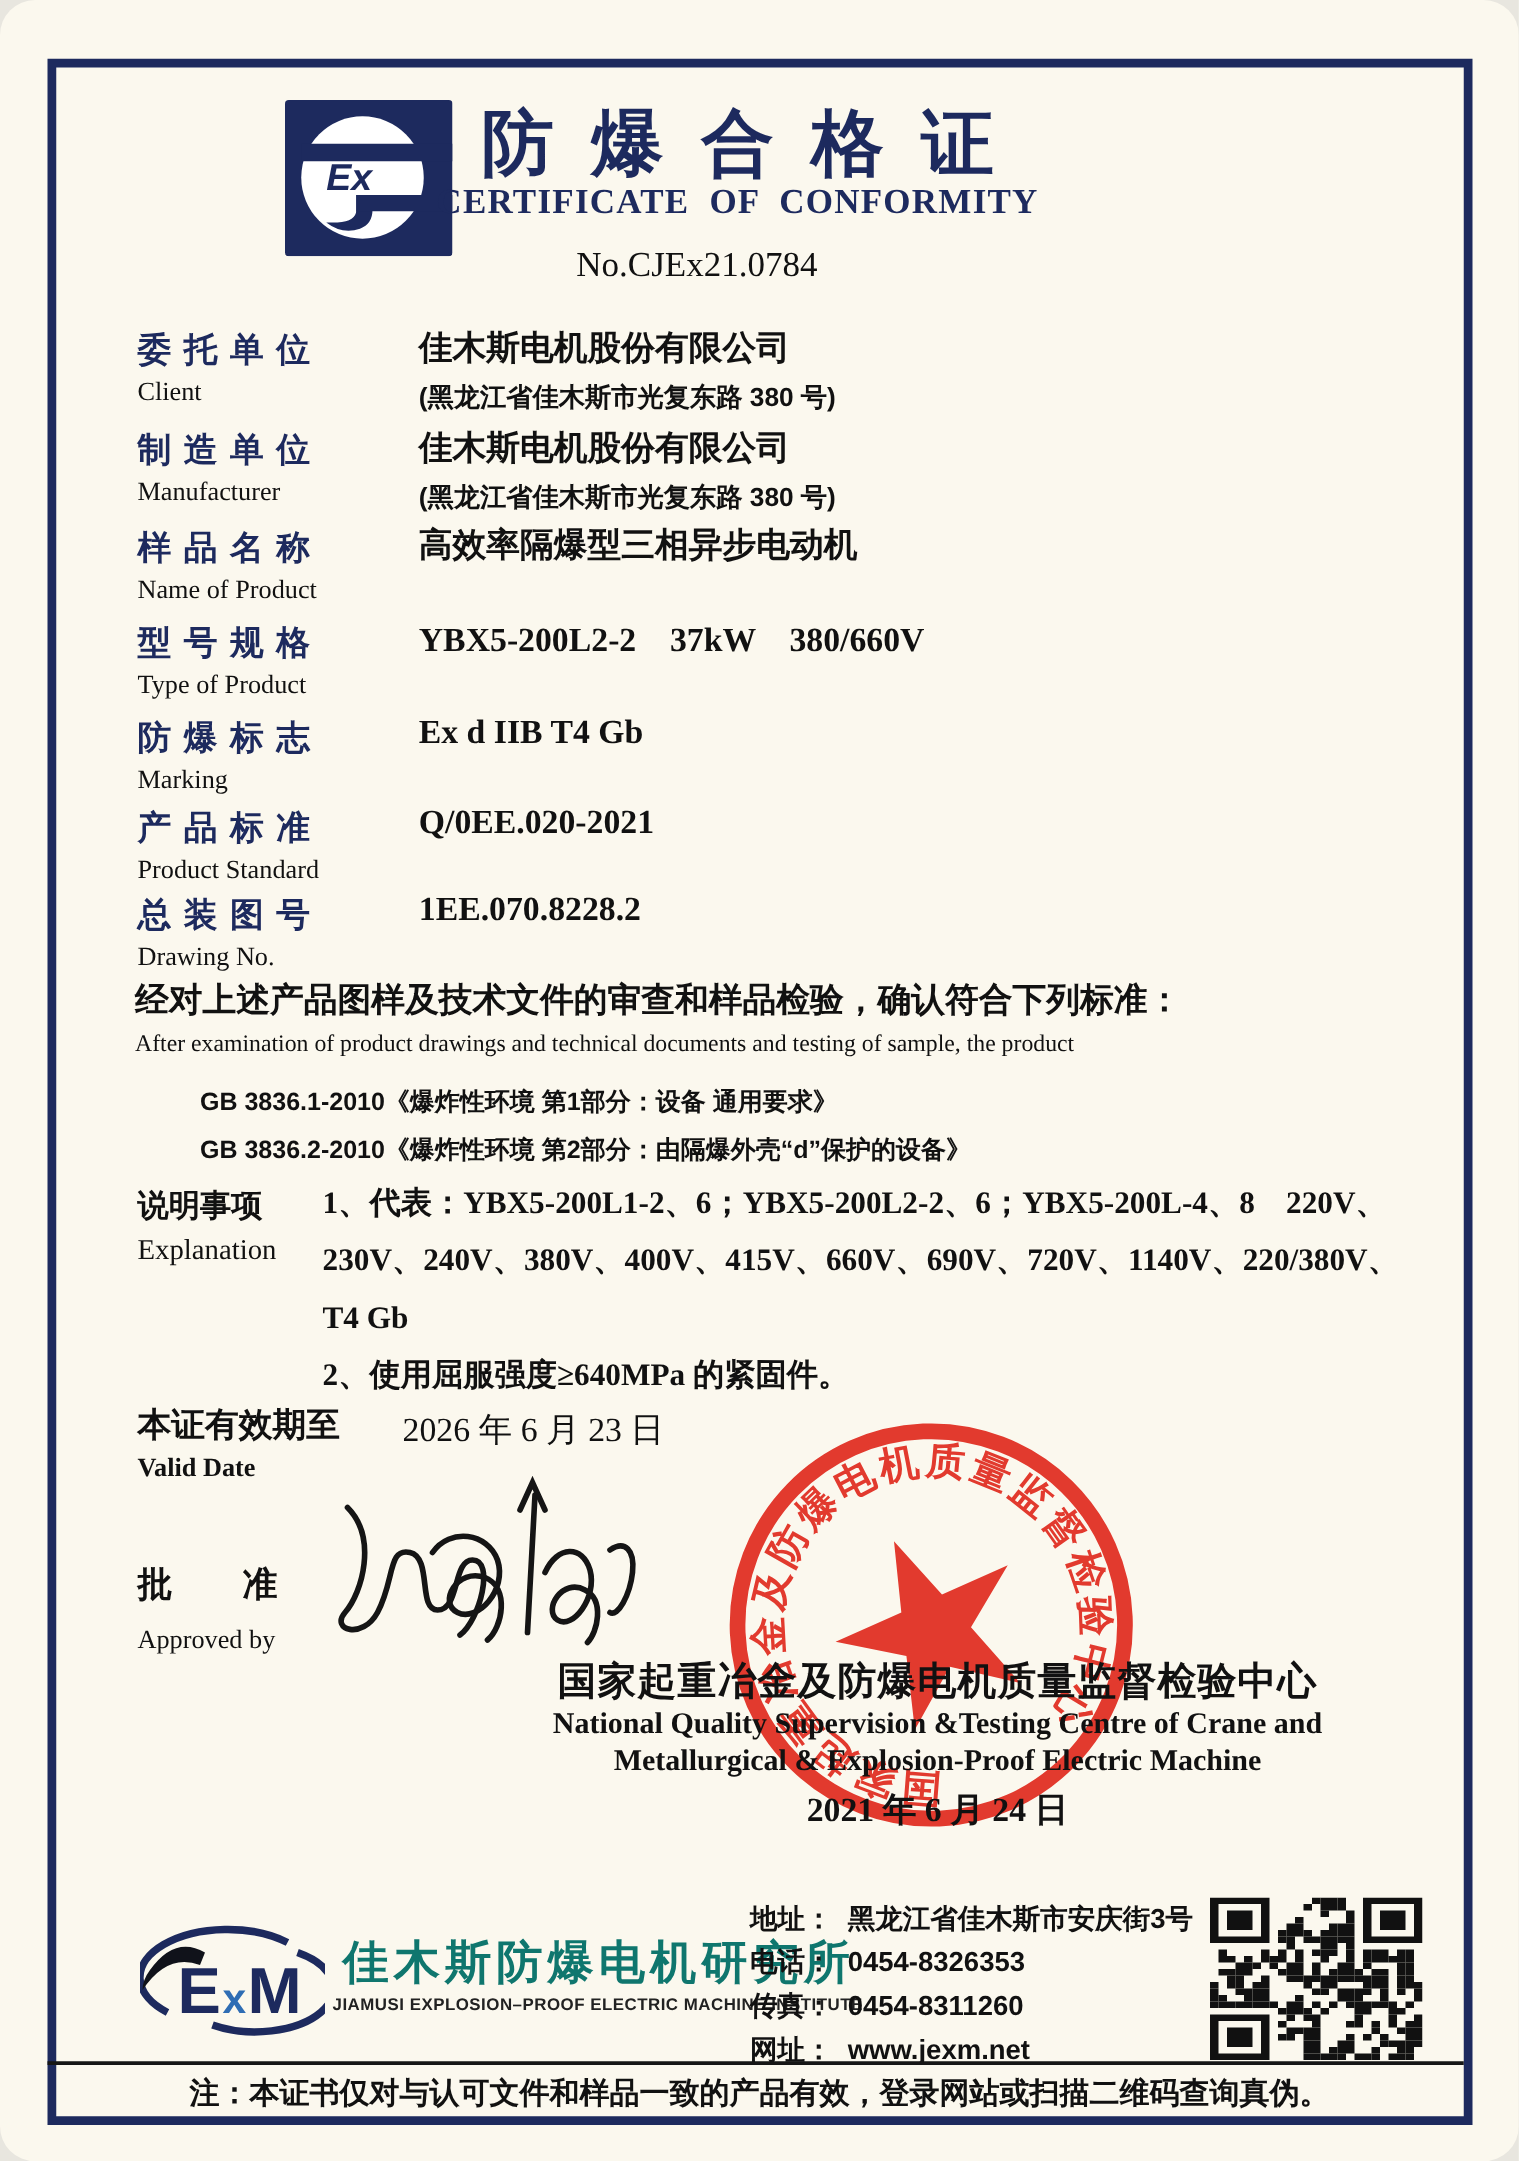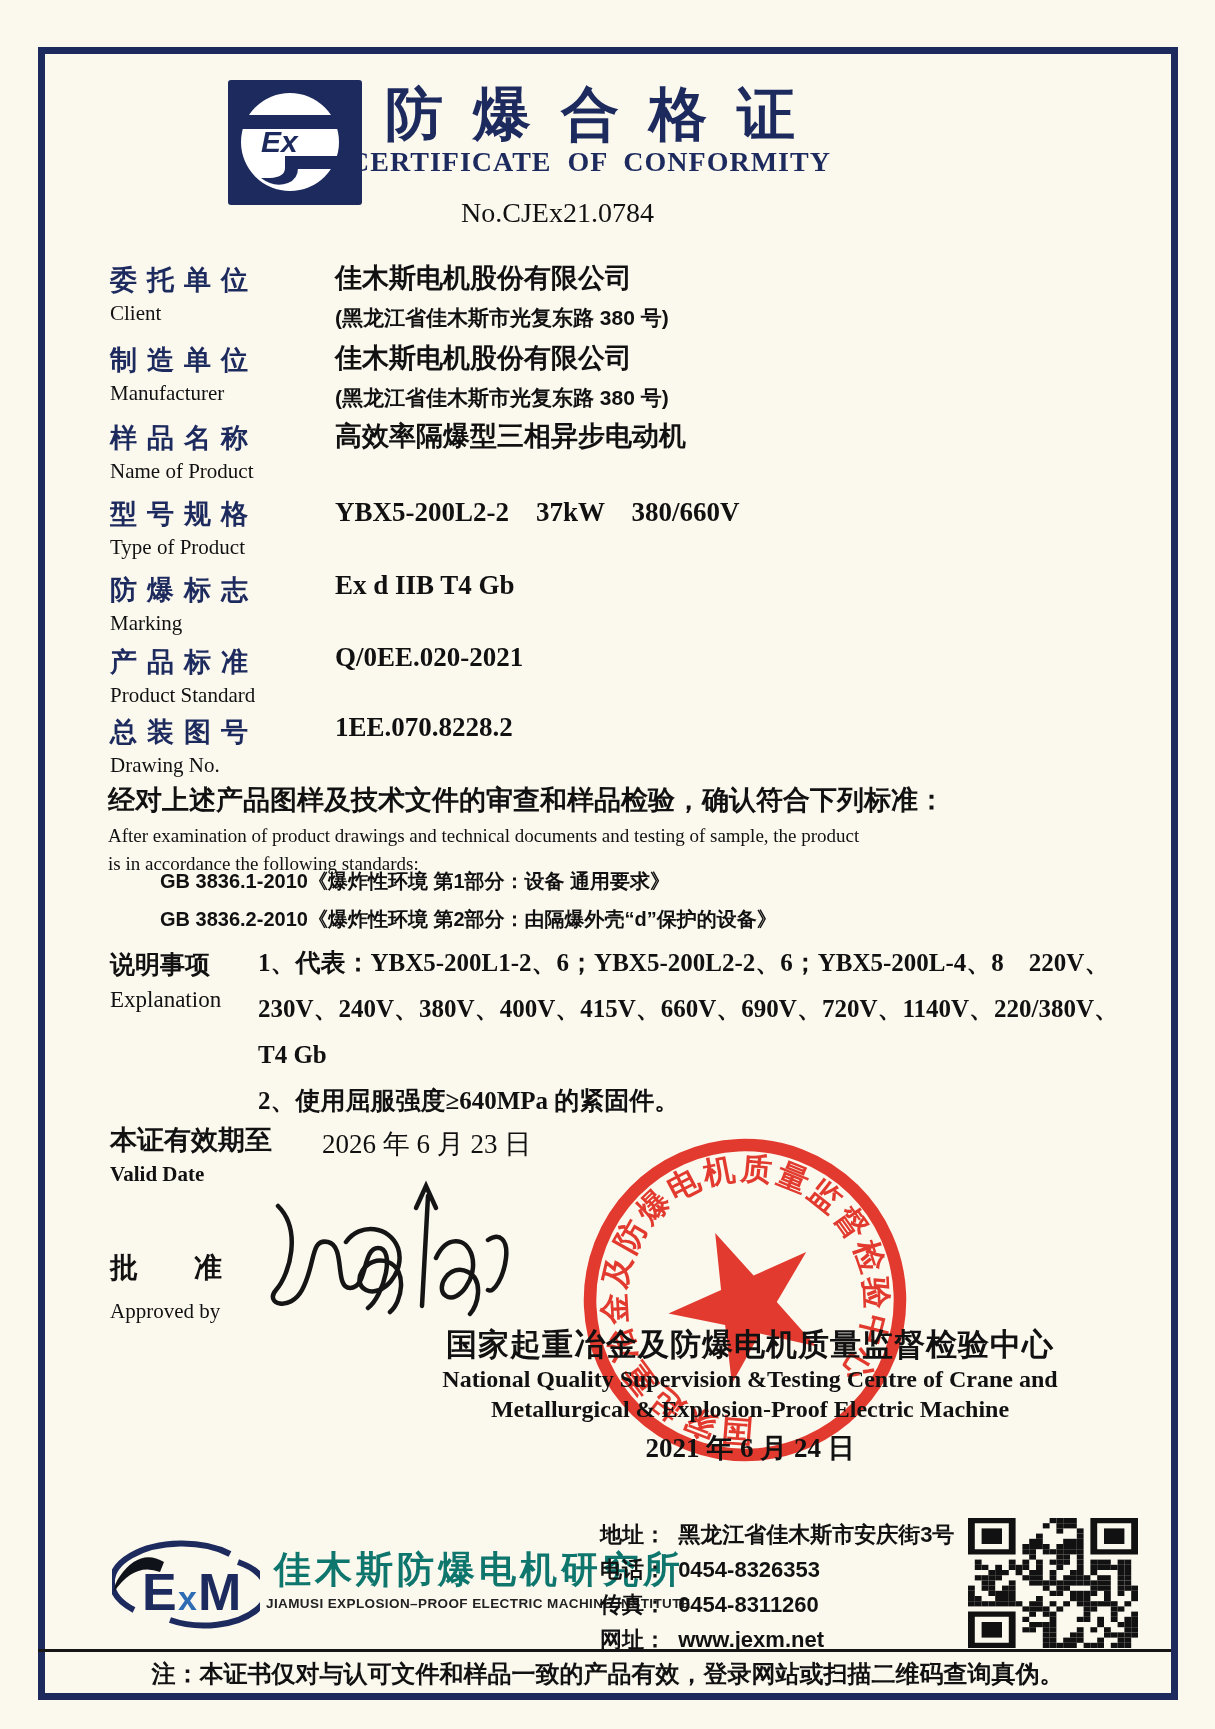--- a/index.html
+++ b/index.html
@@ -7,7 +7,7 @@
   .page{
     position:relative; width:1215px; height:1729px; margin:0 auto;
     background:#fbf8ee; overflow:hidden;
-    font-family:"Liberation Sans", sans-serif; color:#111;
+    font-family:"Liberation Sans", sans-serif; color:#111;border-radius:28px;
   }
   .frame{
     position:absolute; left:38px; top:47px; width:1126px; height:1639px;

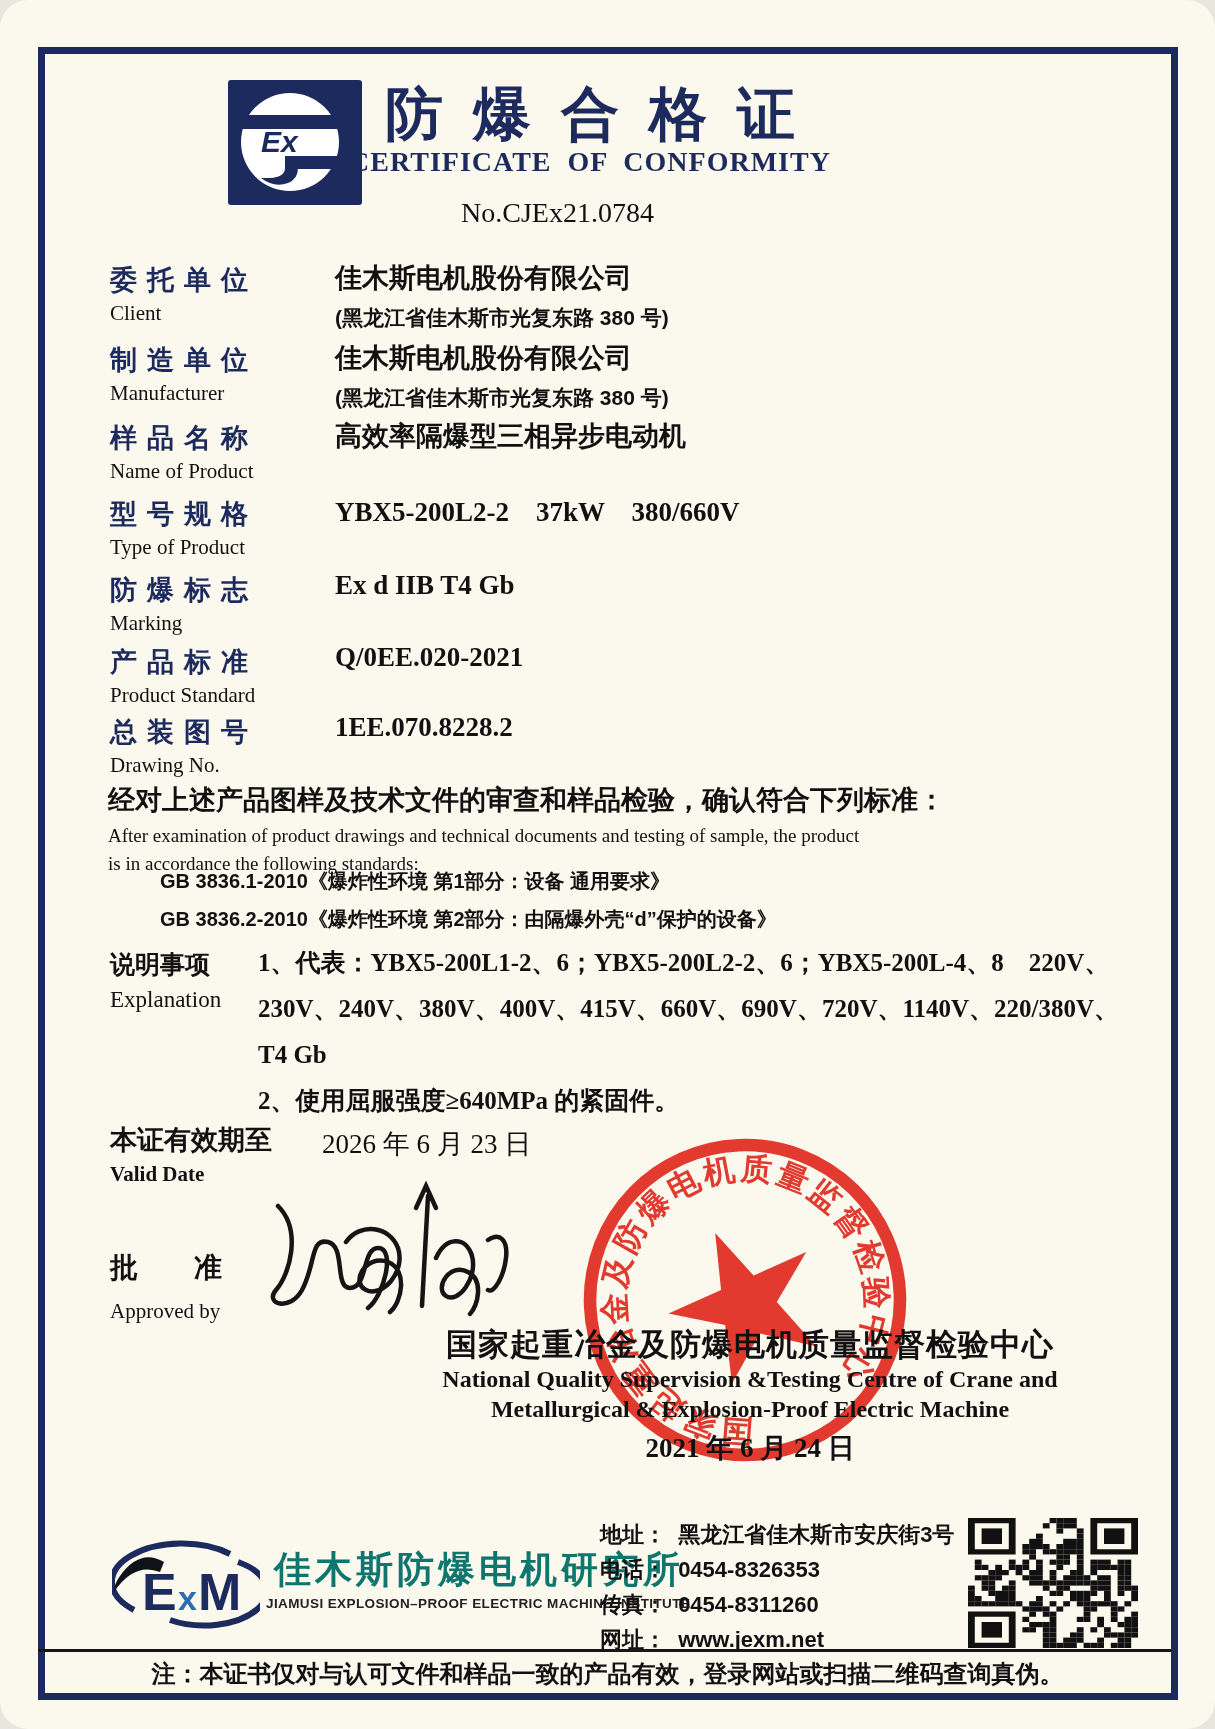--- a/index.html
+++ b/index.html
@@ -137,7 +137,6 @@
     <div class="stmt-cn">经对上述产品图样及技术文件的审查和样品检验，确认符合下列标准：</div>
     <div class="stmt-en">
       <div>After examination of product drawings and technical documents and testing of sample, the product</div>
-      <div>is in accordance the following standards:</div>
     </div>
   </div>
 

